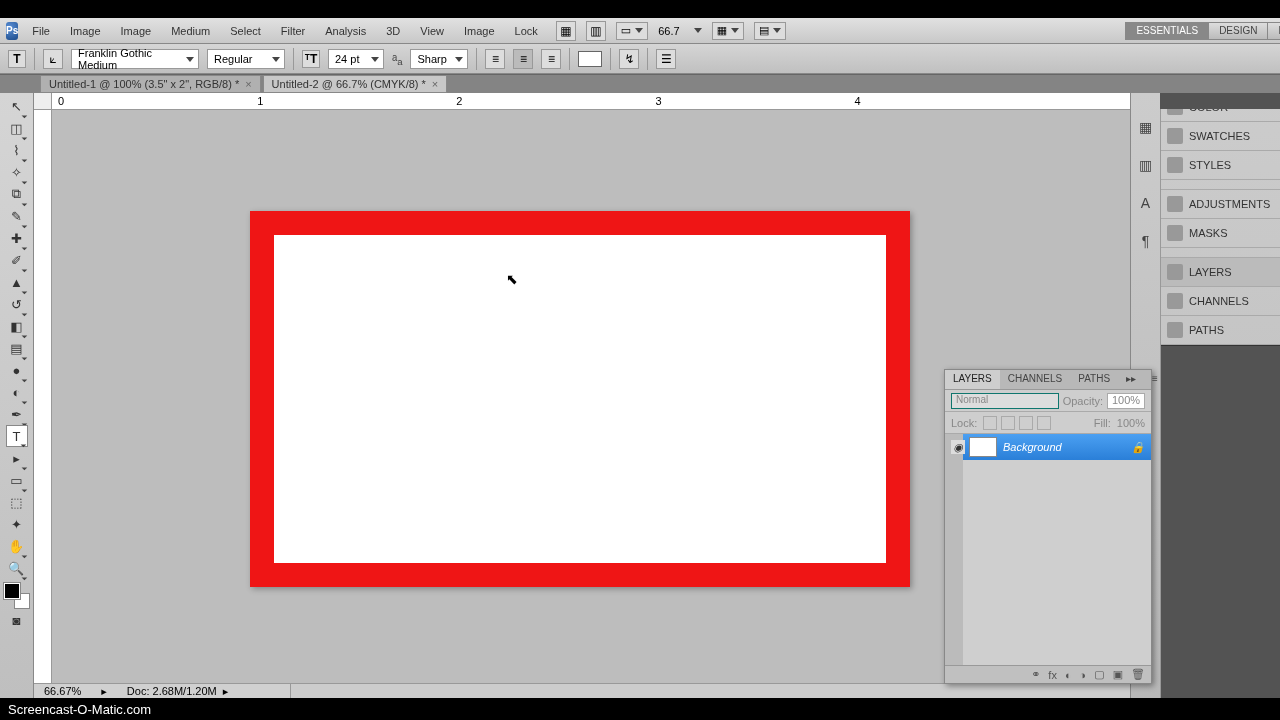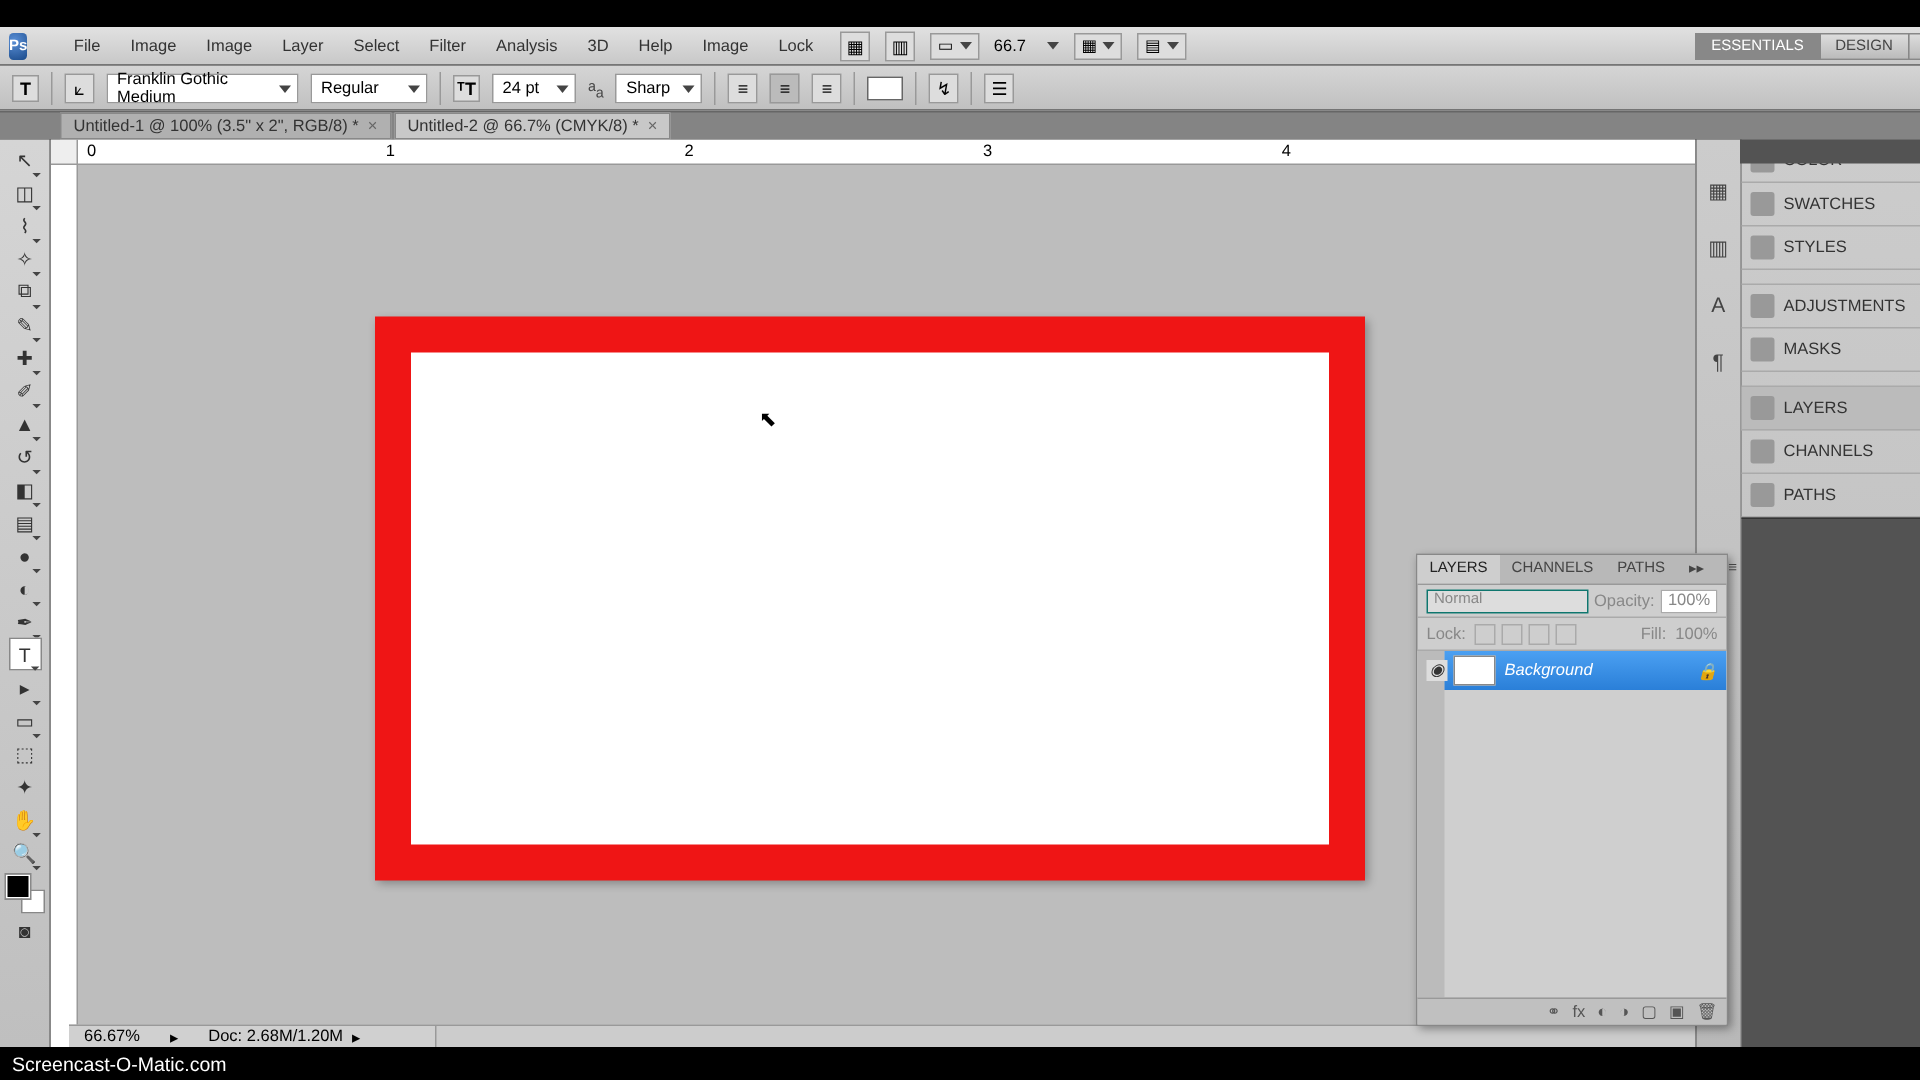--- a/index.html
+++ b/index.html
@@ -6,7 +6,7 @@
 body { background:#000; overflow:hidden; width:1280px; height:720px; }
 .titlebar { height:18px; background:#000; }
 .menubar { height:26px; background:linear-gradient(#e1e1e1,#c8c8c8); display:flex; align-items:center; padding:0 6px; border-bottom:1px solid #888; }
-.ps-logo { width:20px; height:18px; margin-right:21px; background:radial-gradient(circle at 30% 30%,#5a8fd6,#1a4a8a); border-radius:3px; color:#fff; text-align:center; line-height:18px; font-weight:bold; font-size:10px; }
+.ps-logo { width:20px; height:18px; margin-right:4px; background:radial-gradient(circle at 30% 30%,#5a8fd6,#1a4a8a); border-radius:3px; color:#fff; text-align:center; line-height:18px; font-weight:bold; font-size:10px; }
 .menubar .menu-item { padding:0 10px; color:#333; cursor:default; }
 .menubar .spacer { flex:1 0 340px; }
 .ws-btn { height:18px; padding:0 10px; display:inline-flex; align-items:center; font-size:10px; background:linear-gradient(#ddd,#bbb); border:1px solid #888; color:#444; margin-left:-1px; }

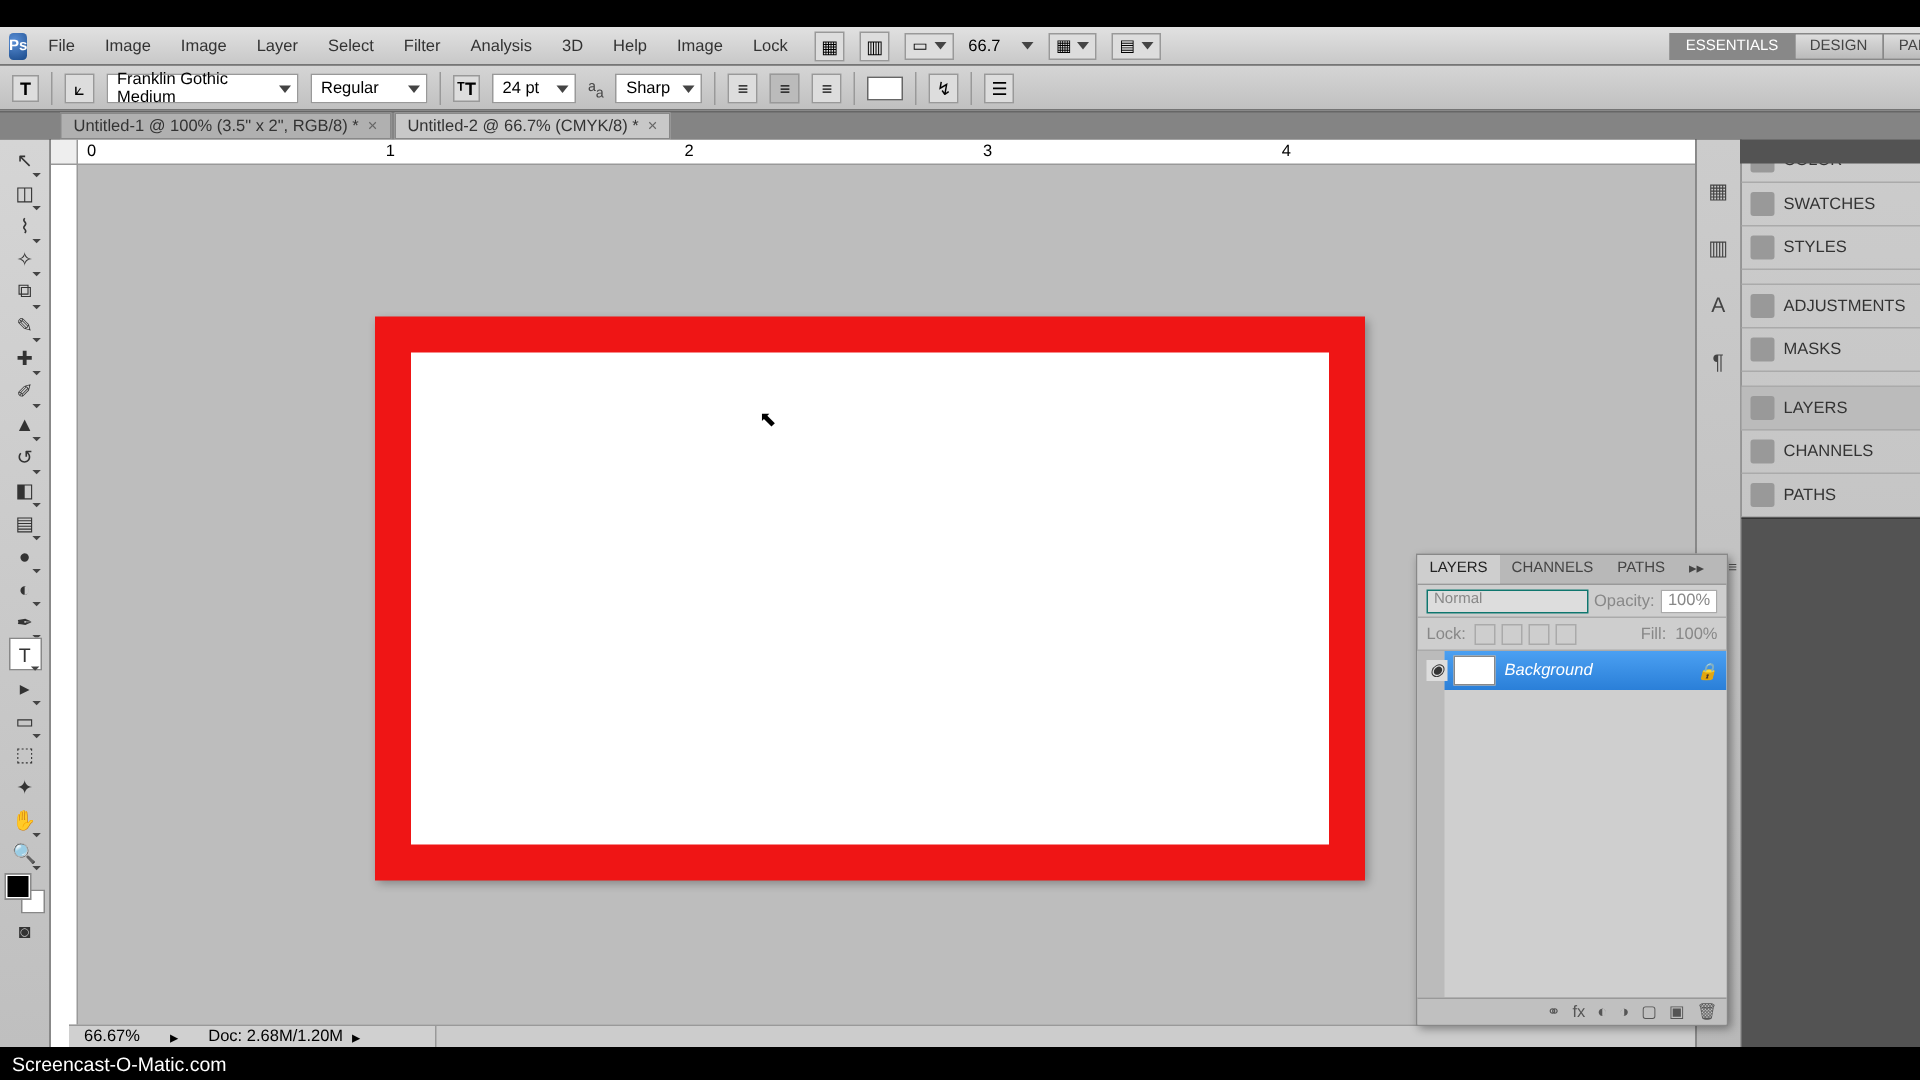--- a/index.html
+++ b/index.html
@@ -79,7 +79,7 @@
   <span class="menu-item">File</span>
   <span class="menu-item">Image</span>
   <span class="menu-item">Image</span>
-  <span class="menu-item">Layer</span>
+  <span class="menu-item">Medium</span>
   <span class="menu-item">Select</span>
   <span class="menu-item">Filter</span>
   <span class="menu-item">Analysis</span>

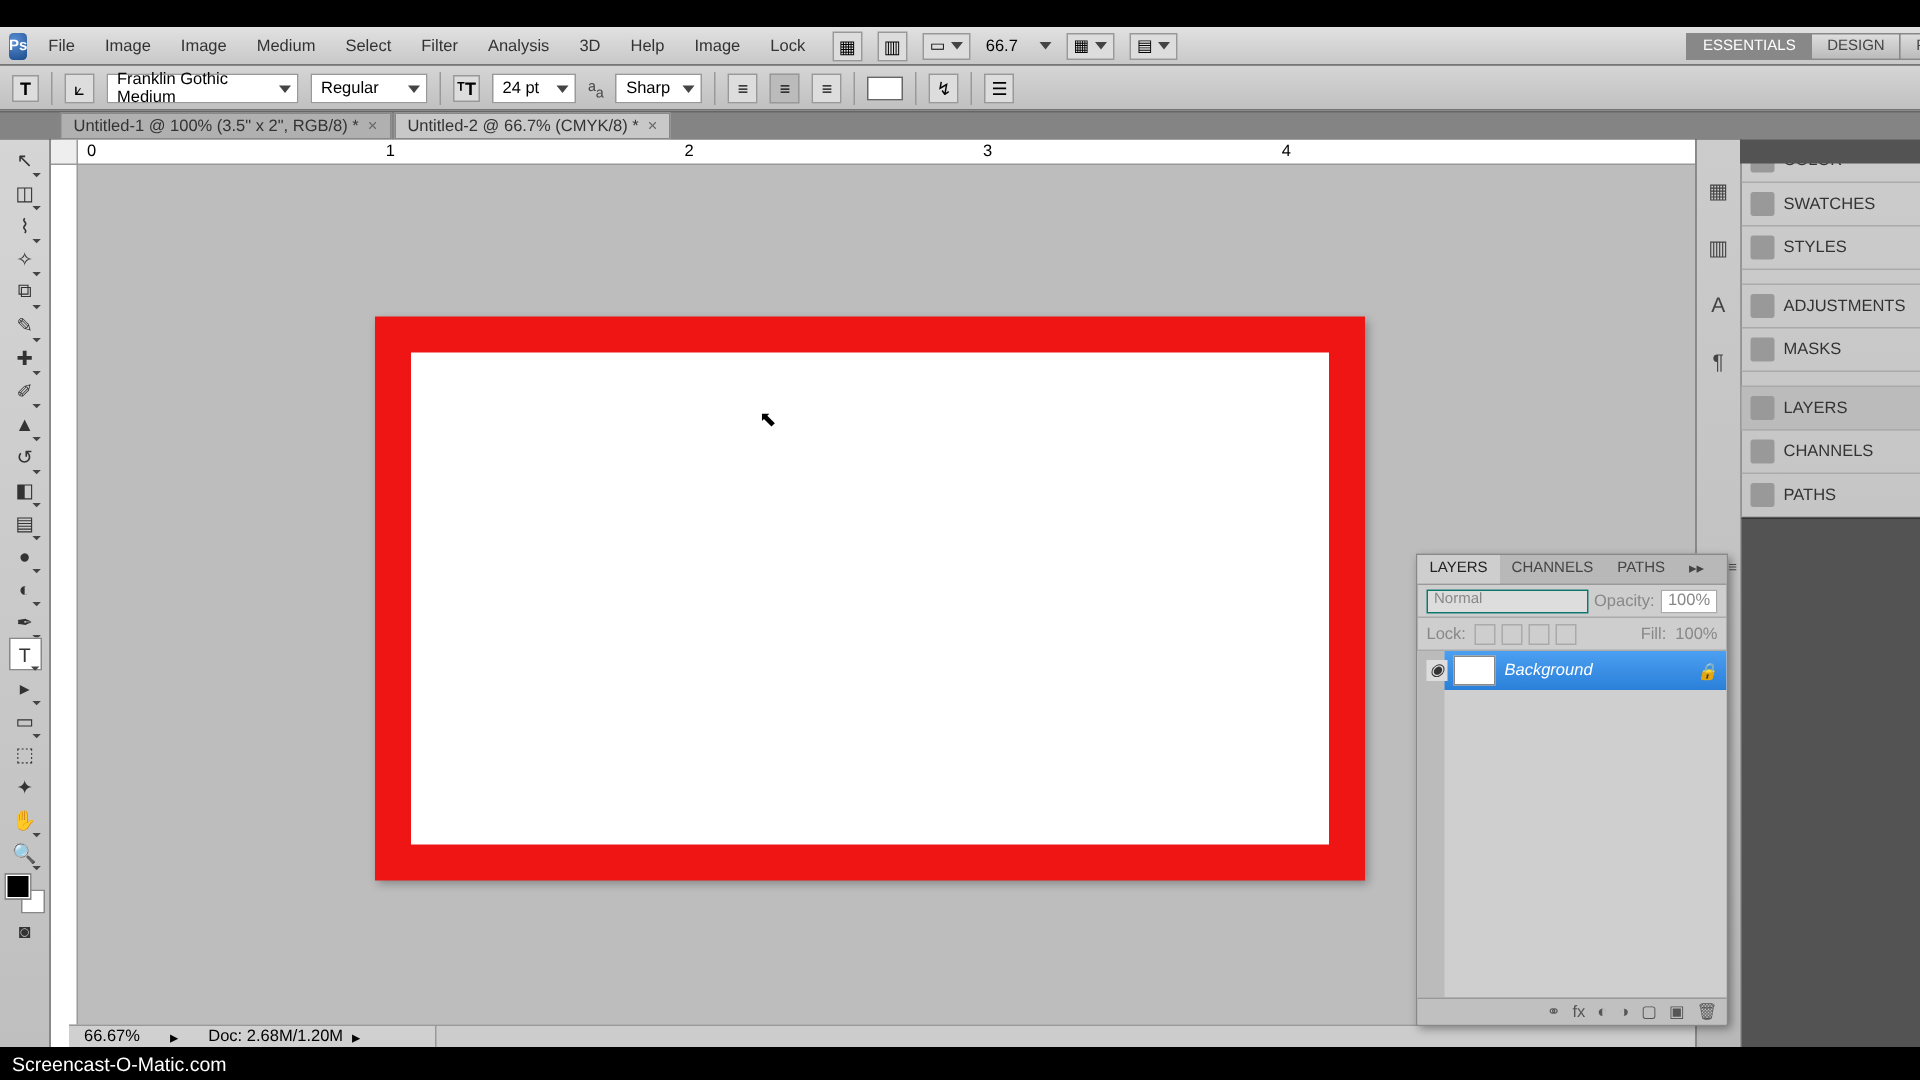--- a/index.html
+++ b/index.html
@@ -84,7 +84,7 @@
   <span class="menu-item">Filter</span>
   <span class="menu-item">Analysis</span>
   <span class="menu-item">3D</span>
-  <span class="menu-item">Help</span>
+  <span class="menu-item">View</span>
   <span class="menu-item">Image</span>
   <span class="menu-item">Lock</span>
   <div class="rt-ctrl">

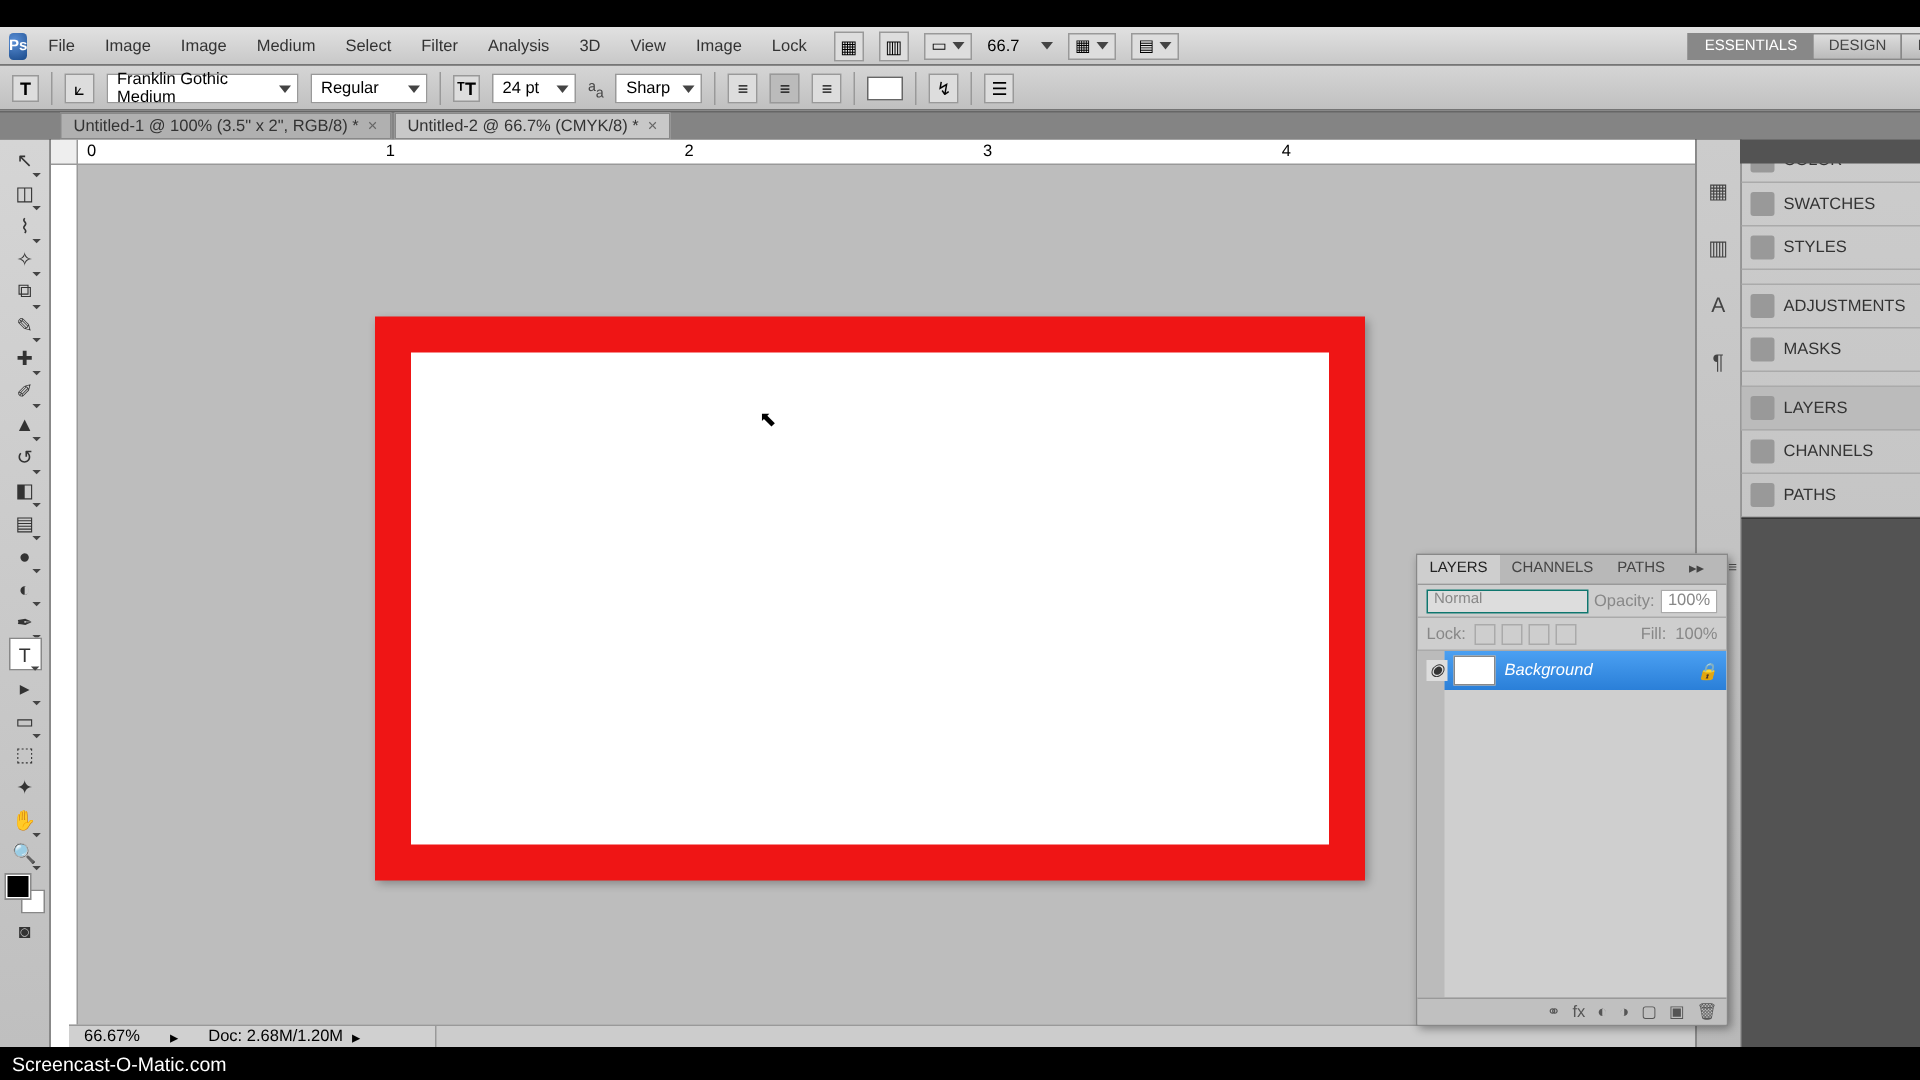--- a/index.html
+++ b/index.html
@@ -41,7 +41,7 @@
 .doc-inner { position:absolute; left:24px; top:24px; right:24px; bottom:24px; background:#fff; }
 .cursor { position:absolute; left:472px; top:178px; font-size:14px; color:#000; }
 .rick-h { display:flex; position:absolute; left:6px; top:2px; gap:193px; }
-.status { position:absolute; left:12px; right:0; bottom:0; height:15px; background:#d0d0d0; border-top:1px solid #999; font-size:10px; padding-left:10px; display:flex; align-items:center; overflow:hidden; }
+.status { position:absolute; left:0; right:0; bottom:0; height:15px; background:#d0d0d0; border-top:1px solid #999; font-size:10px; padding-left:10px; display:flex; align-items:center; overflow:hidden; }
 .status .scroll { position:absolute; right:0; bottom:0; height:14px; width:840px; background:#ccc; border-left:1px solid #999; }
 .rpanel-col { width:30px; background:linear-gradient(#ccc,#b8b8b8); display:flex; flex-direction:column; align-items:center; padding-top:24px; gap:18px; border-left:1px solid #888; }
 .rpanel-col div { width:20px; height:20px; font-size:14px; display:flex; align-items:center; justify-content:center; color:#444; }

